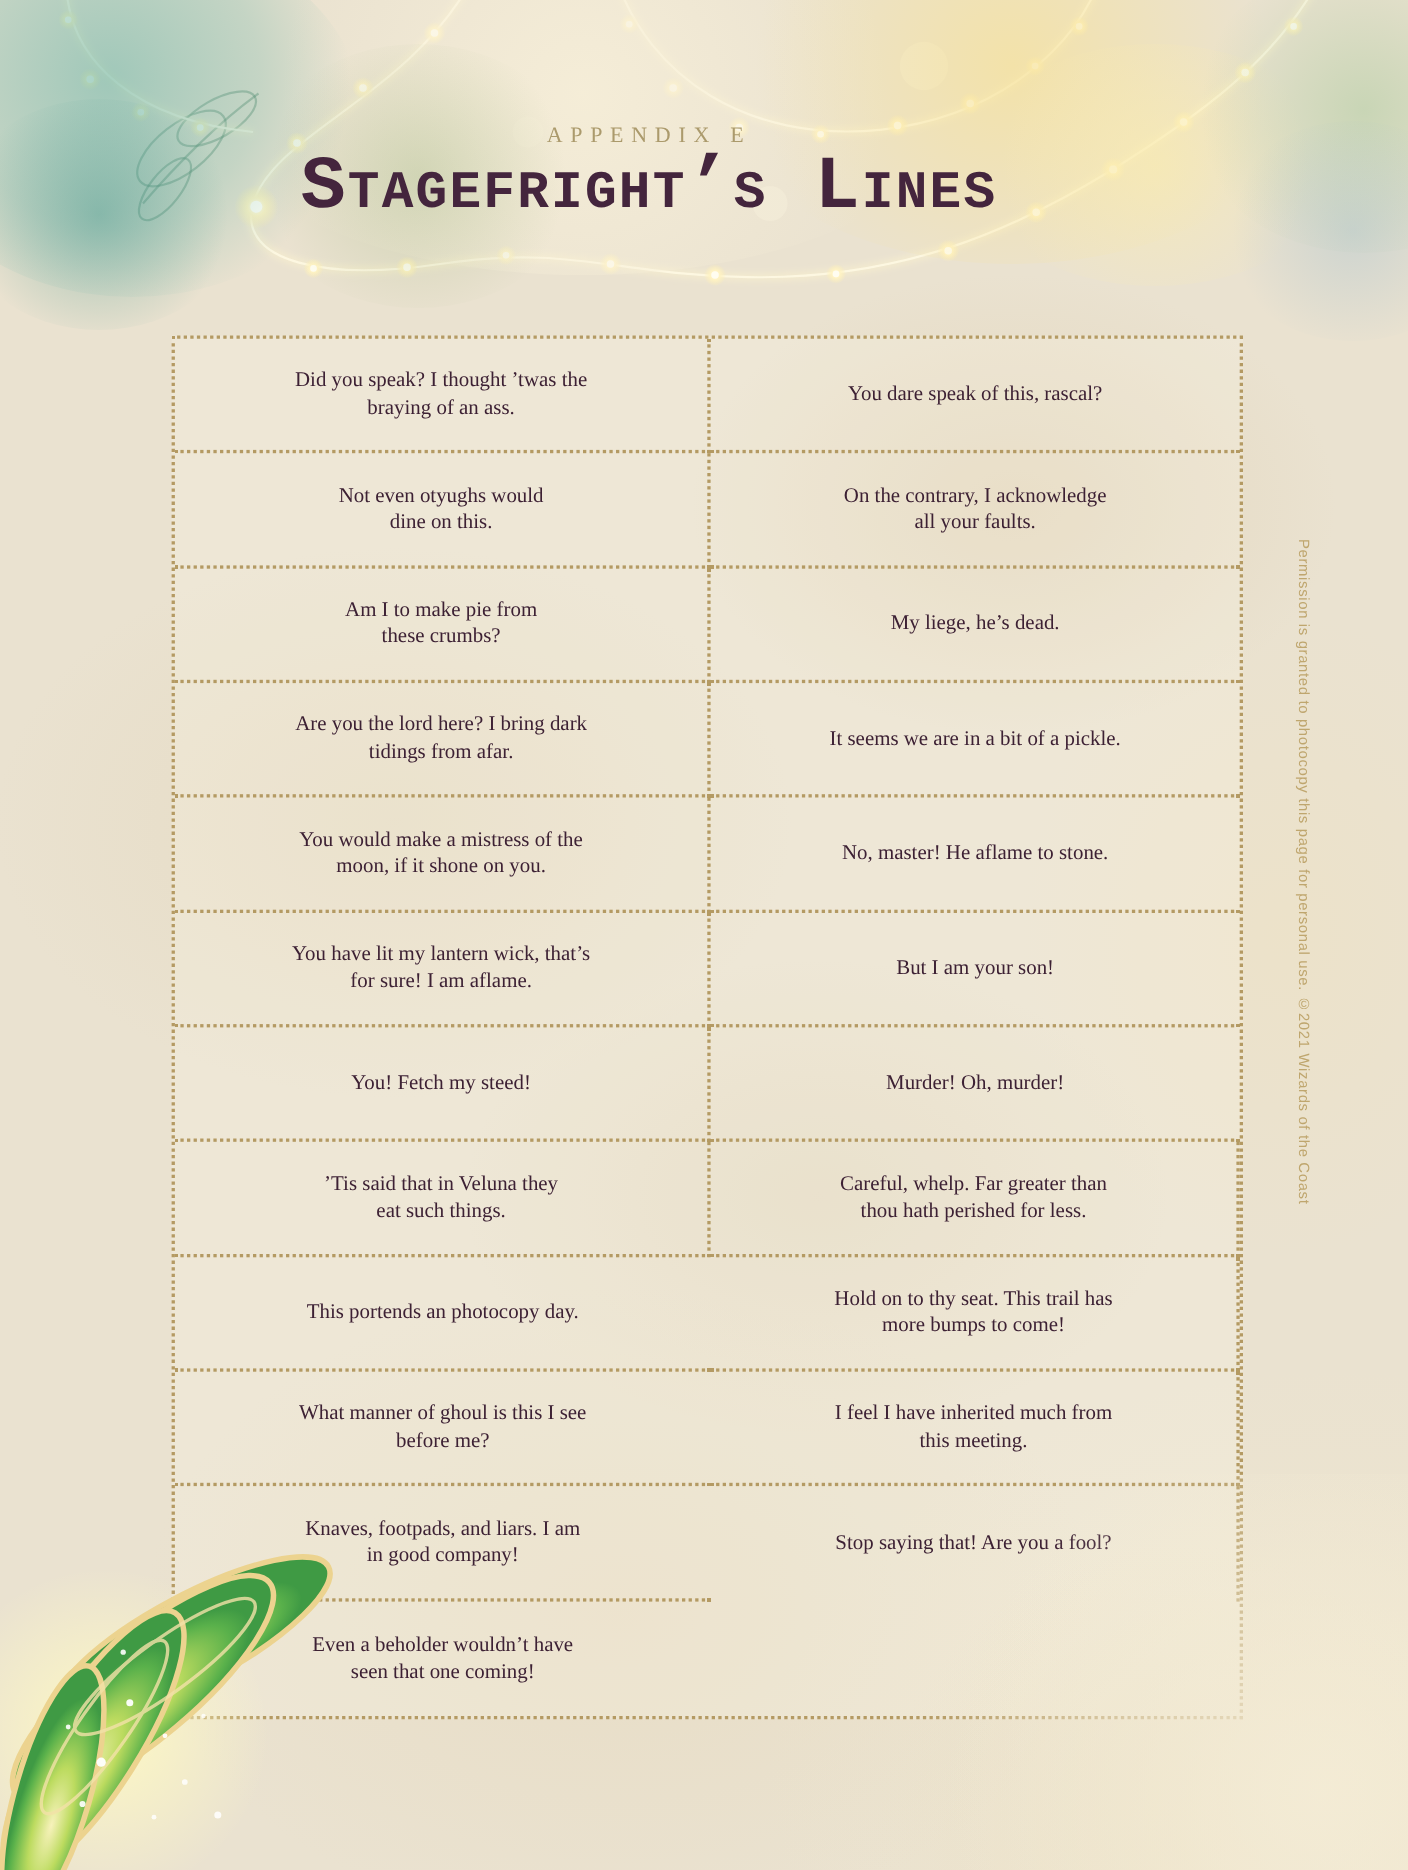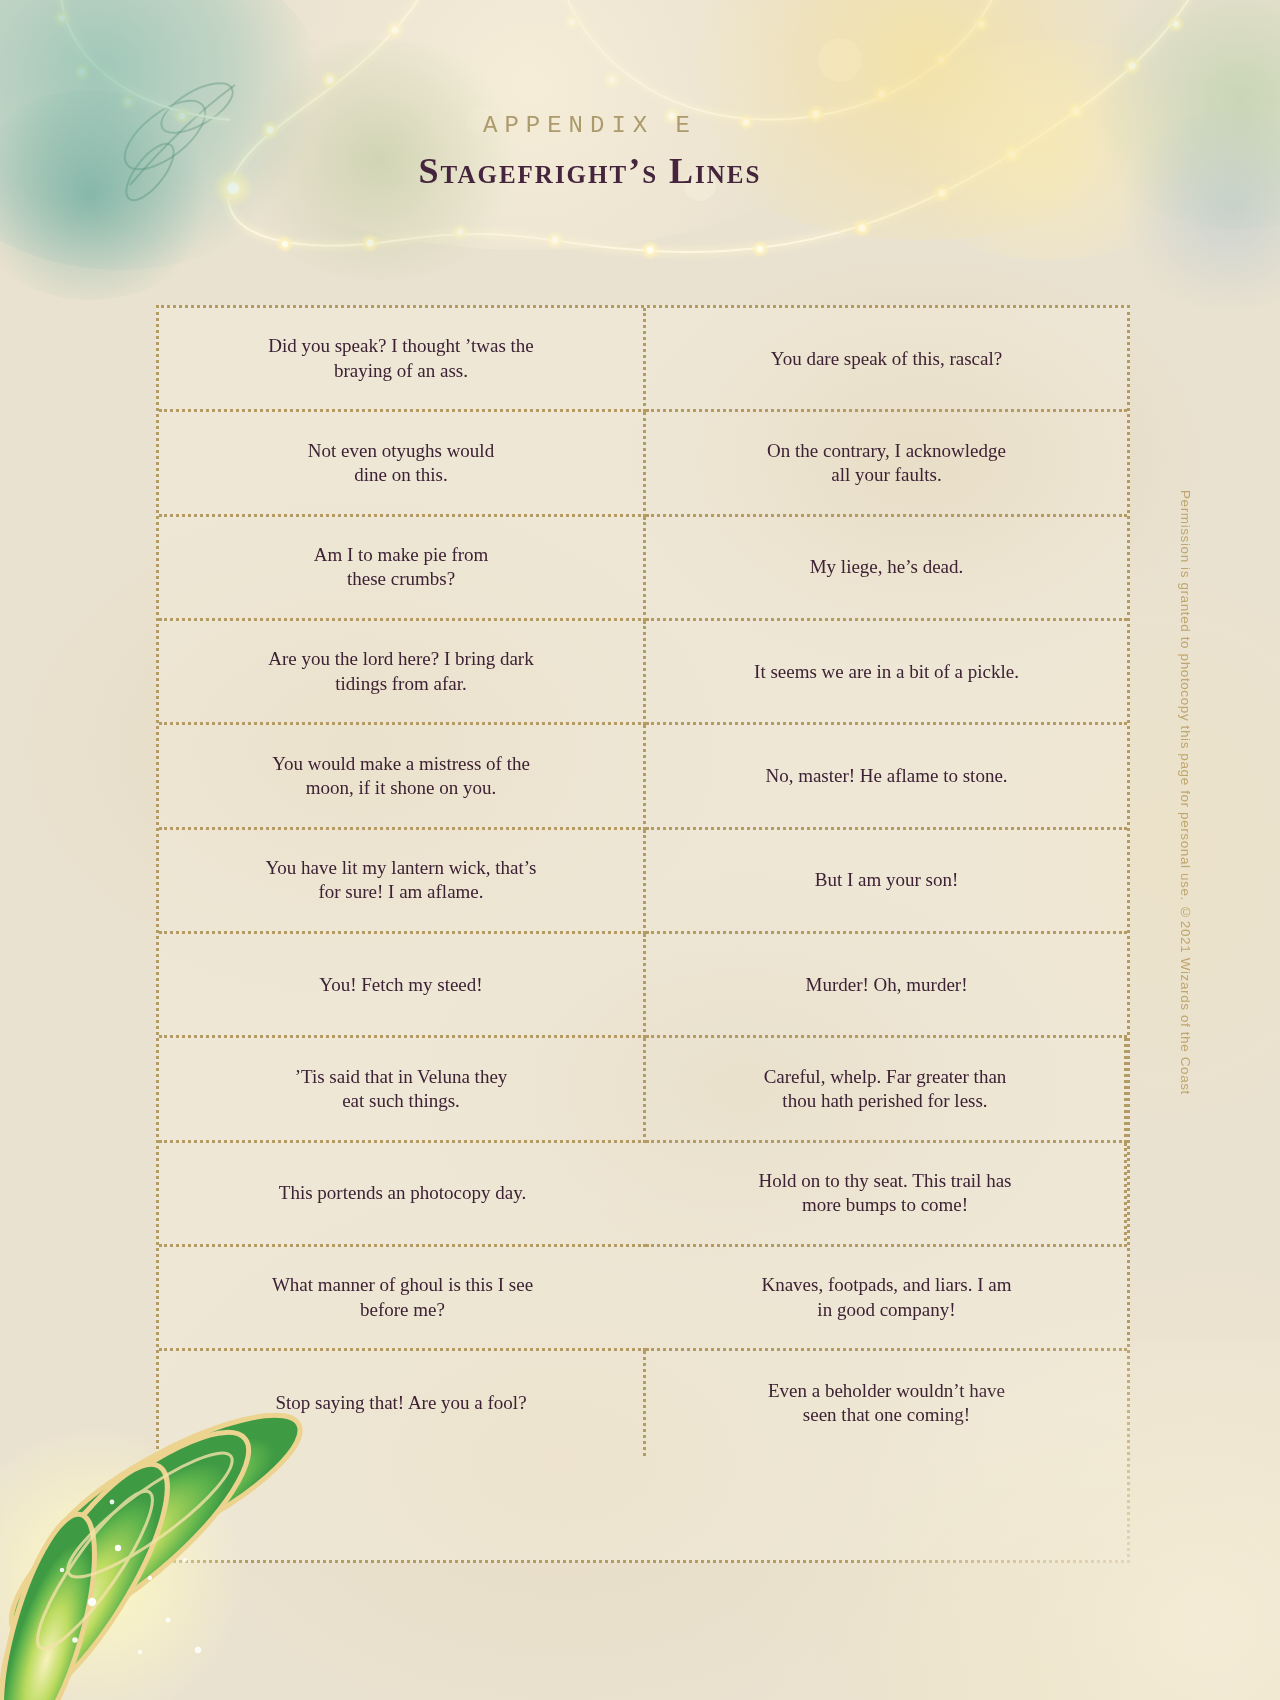--- a/index.html
+++ b/index.html
@@ -46,8 +46,8 @@
   .header{position:absolute;left:0;top:0;width:1180px;text-align:center;}
   .appendix-label{
     position:relative;margin-top:112px;
-    font-size:24px;letter-spacing:7px;color:#ab9a6c;
-    font-family:Liberation Mono, monospace;}
+    font-size:20px;letter-spacing:7px;color:#ab9a6c;
+    font-family:Liberation Serif, serif;}
   .page-title{
     position:relative;margin-top:14px;
     font-variant:small-caps;font-weight:bold;

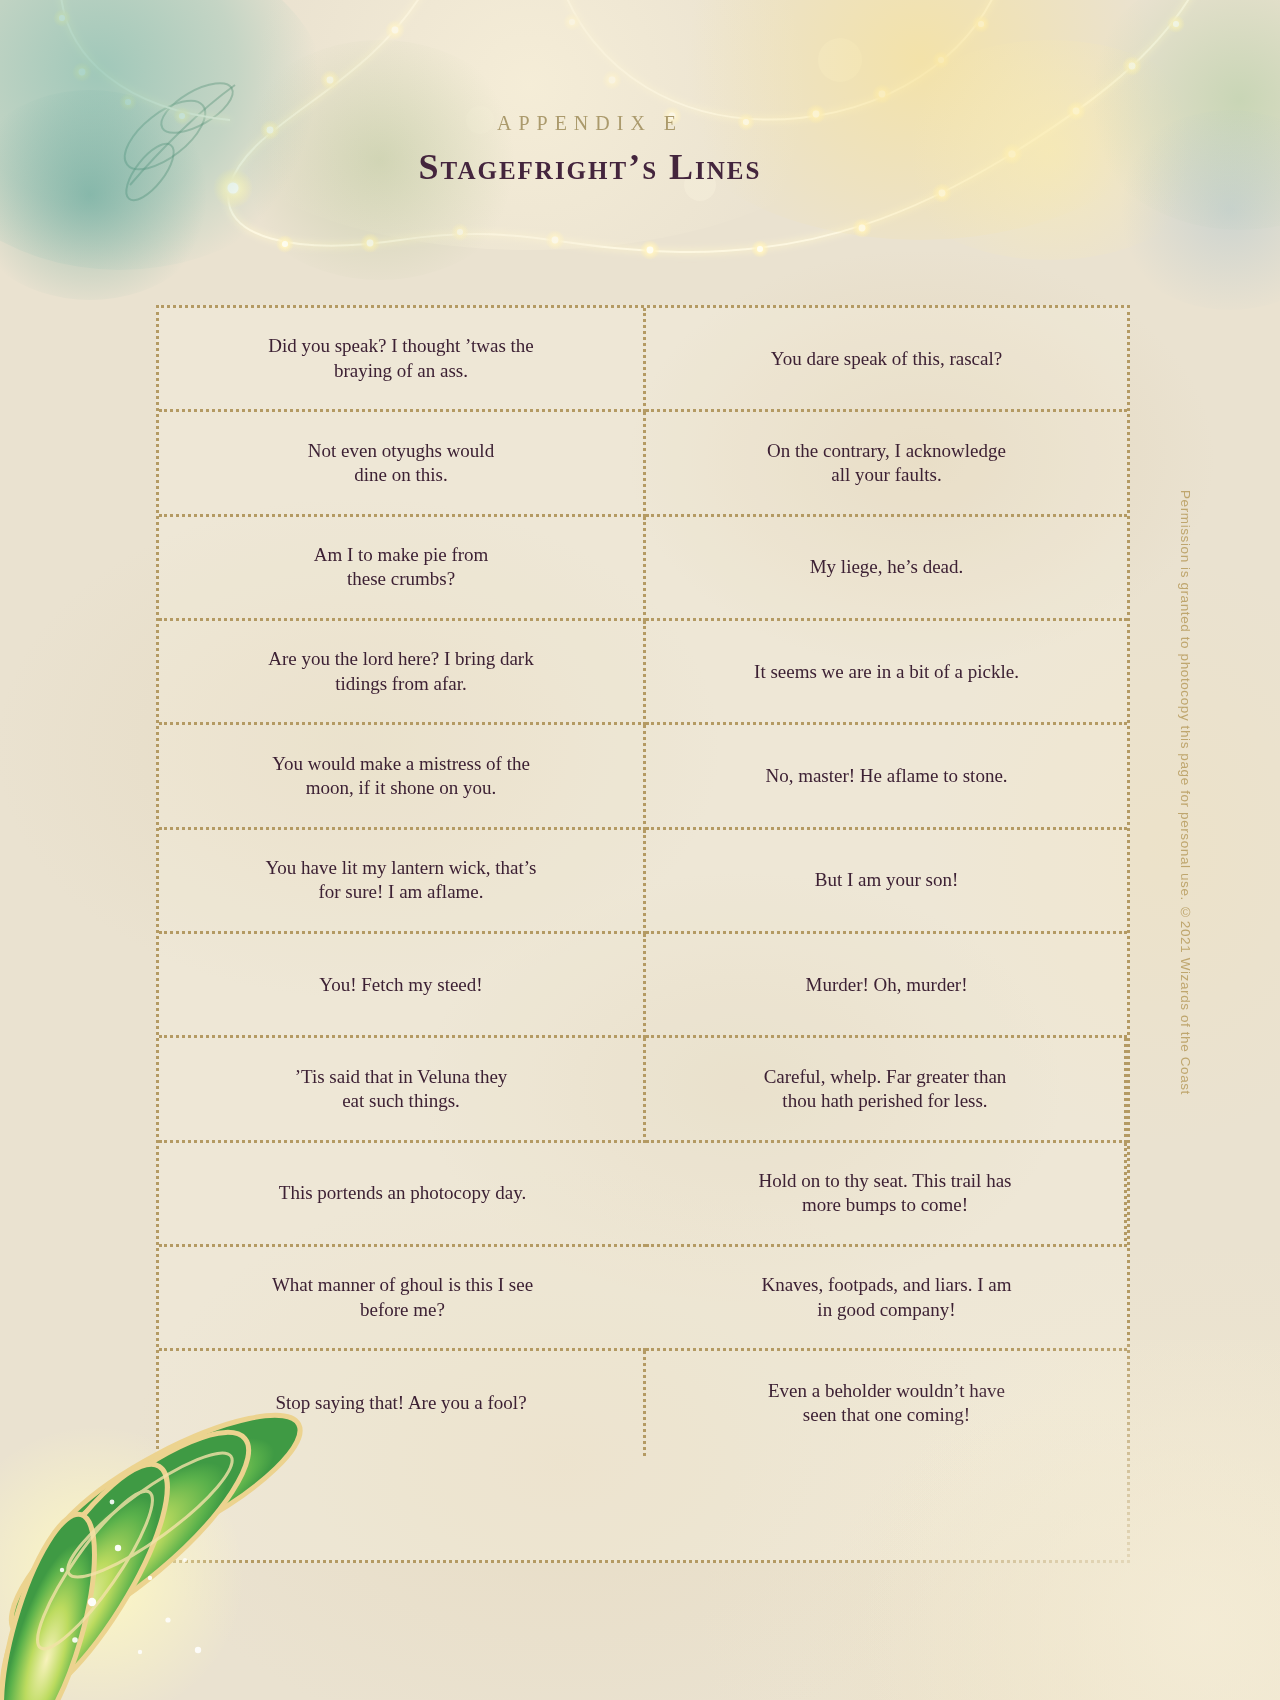--- a/index.html
+++ b/index.html
@@ -49,10 +49,10 @@
     font-size:20px;letter-spacing:7px;color:#ab9a6c;
     font-family:Liberation Serif, serif;}
   .page-title{
-    position:relative;margin-top:14px;
+    position:relative;margin-top:2px;
     font-variant:small-caps;font-weight:bold;
-    font-size:36px;line-height:1;letter-spacing:2px;color:#44253d;
-    font-family:Liberation Serif, serif;}
+    font-size:68px;line-height:1;letter-spacing:2px;color:#44253d;
+    font-family:Liberation Mono, monospace;}
   
   .lines-table{
     position:absolute;left:156px;top:305px;

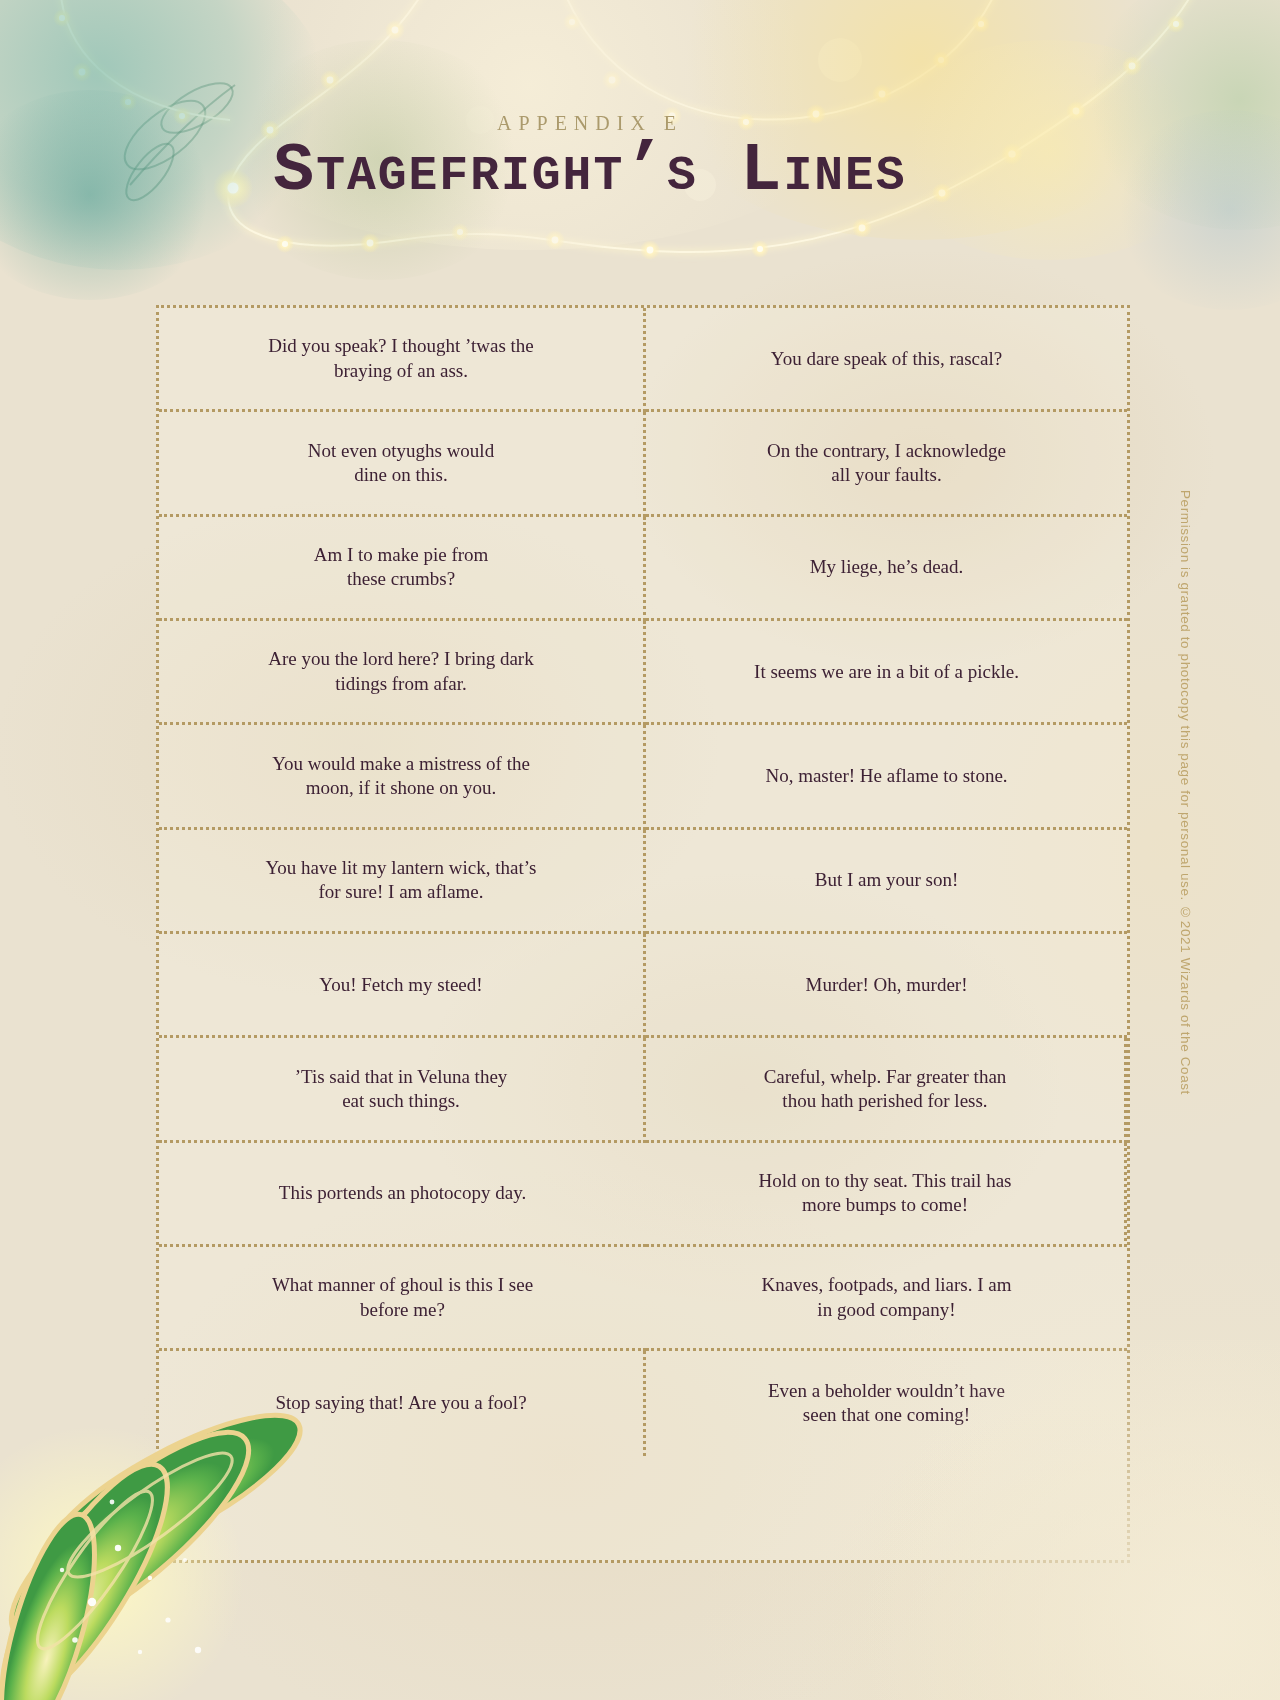--- a/index.html
+++ b/index.html
@@ -233,6 +233,8 @@
 more bumps to come!</div>
     <div class="cell col-right">What manner of ghoul is this I see
 before me?</div>
+    <div class="cell col-left">I feel I have inherited much from
+this meeting.</div>
     <div class="cell col-right">Knaves, footpads, and liars. I am
 in good company!</div>
     <div class="cell col-left row-last">Stop saying that! Are you a fool?</div>

